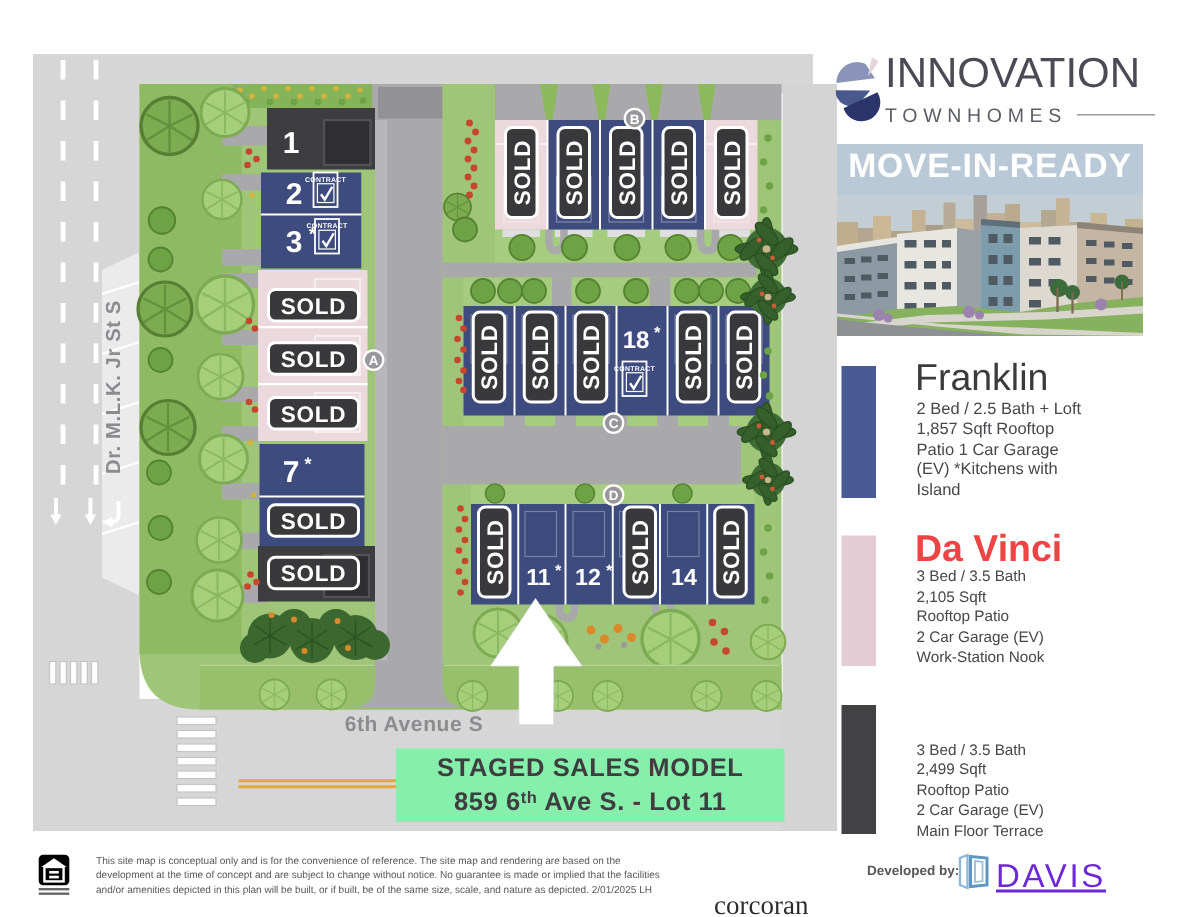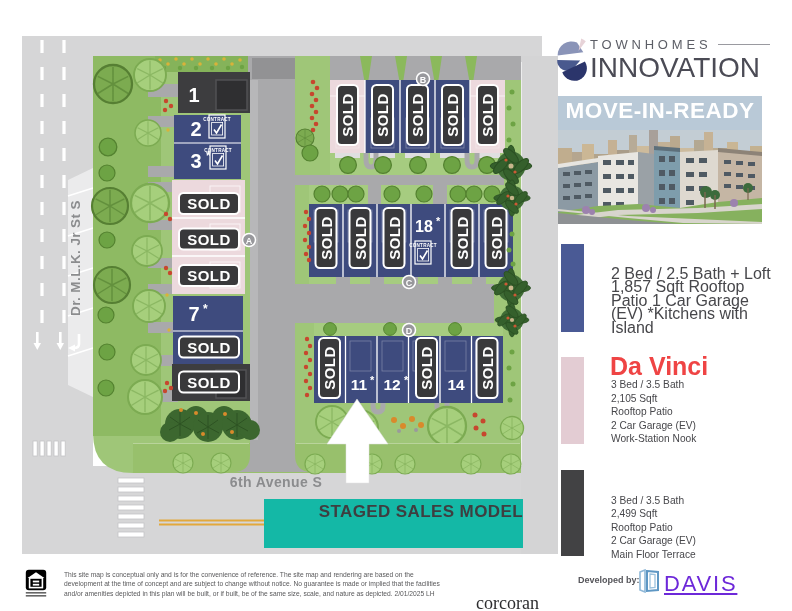--- a/index.html
+++ b/index.html
@@ -630,8 +630,8 @@
 </svg>
 
 <div class="abs" style="left:590px;top:33px;width:200px;">
+<div style="font-size:28px;color:#4b4b55;letter-spacing:0px;font-weight:400;">INNOVATION</div>
 <div style="margin-top:4px;font-size:13px;color:#5c5e66;letter-spacing:3.8px;">TOWNHOMES<span style="display:inline-block;vertical-align:4px;margin-left:7px;width:52px;border-top:1.3px solid #9a9aa0;"></span></div>
-<div style="font-size:28px;color:#4b4b55;letter-spacing:0px;font-weight:400;">INNOVATION</div>
 </div>
 
 <svg class="abs" style="left:558px;top:96px;" width="204" height="128" viewBox="0 0 204 128">

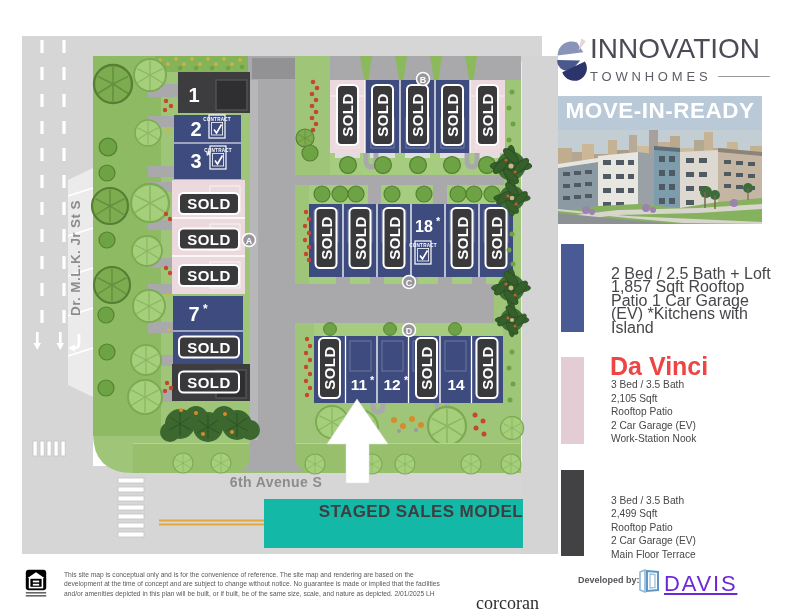--- a/index.html
+++ b/index.html
@@ -745,6 +745,7 @@
 
 <div class="abs" style="left:561px;top:244px;width:23px;height:88px;background:#4a5a95;"></div>
 
+<div class="abs" style="left:610px;top:238px;font-size:25px;color:#3b3b3d;">Franklin</div>
 
 <div class="abs" style="left:611px;top:266.5px;font-size:16px;line-height:13.5px;color:#47474b;">2 Bed / 2.5 Bath + Loft<br>1,857 Sqft Rooftop<br>Patio 1 Car Garage<br>(EV) *Kitchens with<br>Island</div>
 

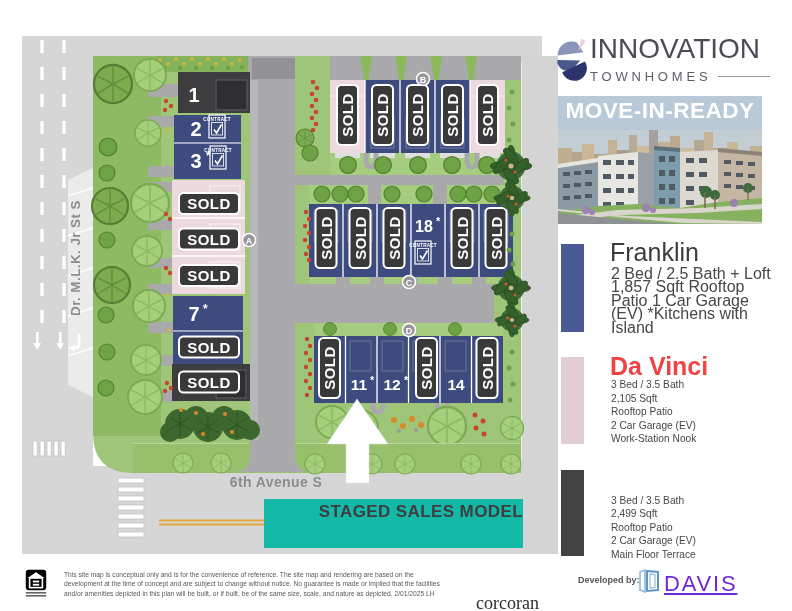--- a/index.html
+++ b/index.html
@@ -747,7 +747,7 @@
 
 <div class="abs" style="left:610px;top:238px;font-size:25px;color:#3b3b3d;">Franklin</div>
 
-<div class="abs" style="left:611px;top:266.5px;font-size:16px;line-height:13.5px;color:#47474b;">2 Bed / 2.5 Bath + Loft<br>1,857 Sqft Rooftop<br>Patio 1 Car Garage<br>(EV) *Kitchens with<br>Island</div>
+<div class="abs" style="left:611px;top:266.5px;font-size:11px;line-height:13.5px;color:#47474b;">2 Bed / 2.5 Bath + Loft<br>1,857 Sqft Rooftop<br>Patio 1 Car Garage<br>(EV) *Kitchens with<br>Island</div>
 
 <div class="abs" style="left:561px;top:357px;width:23px;height:87px;background:#e3ccd3;"></div>
 

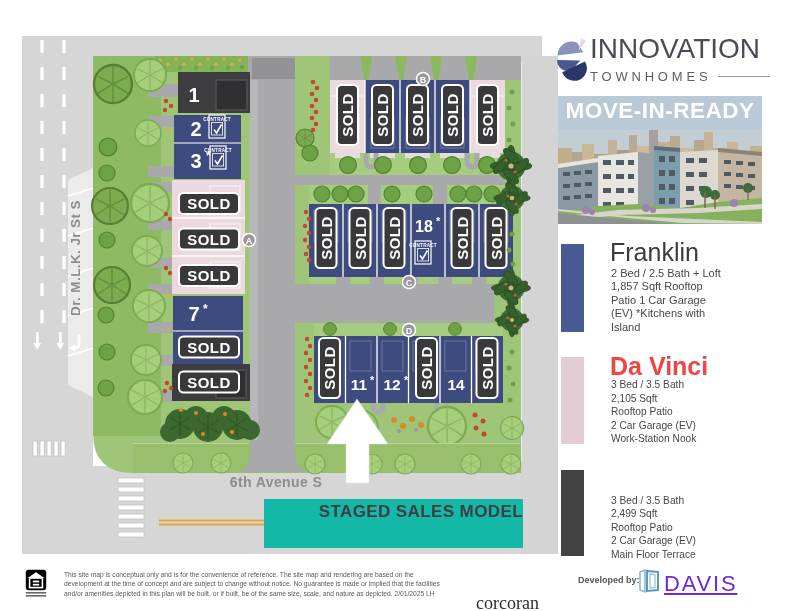--- a/index.html
+++ b/index.html
@@ -760,7 +760,7 @@
 
 <div class="abs" style="left:611px;top:493.5px;font-size:10.2px;line-height:13.5px;color:#47474b;">3 Bed / 3.5 Bath<br>2,499 Sqft<br>Rooftop Patio<br>2 Car Garage (EV)<br>Main Floor Terrace</div>
 
-<div class="abs" style="left:264px;top:499px;width:259px;height:49px;background:#14b8a6;text-align:right;">
+<div class="abs" style="left:264px;top:499px;width:259px;height:49px;background:#86efac;text-align:center;">
 <div style="margin-top:3px;font-size:17px;font-weight:bold;color:#3e3e40;letter-spacing:0.4px;">STAGED SALES MODEL</div>
 </div>
 

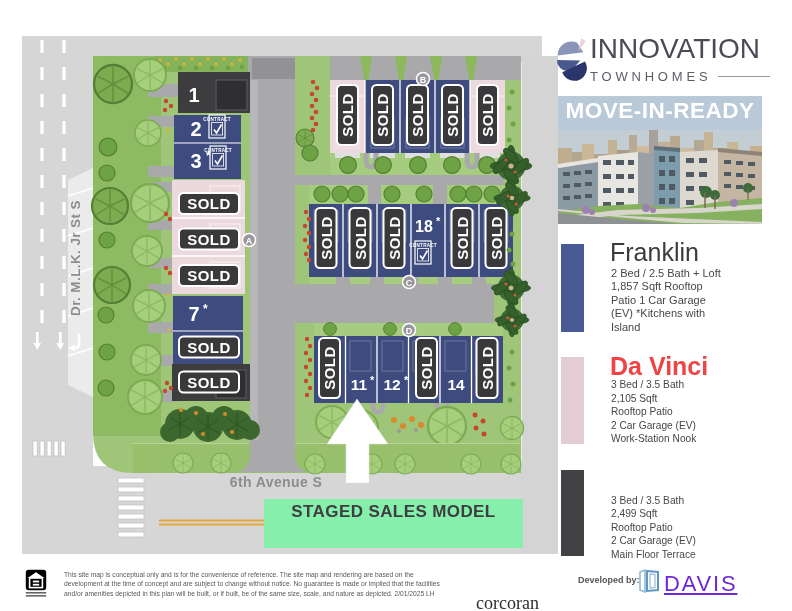--- a/index.html
+++ b/index.html
@@ -762,6 +762,7 @@
 
 <div class="abs" style="left:264px;top:499px;width:259px;height:49px;background:#86efac;text-align:center;">
 <div style="margin-top:3px;font-size:17px;font-weight:bold;color:#3e3e40;letter-spacing:0.4px;">STAGED SALES MODEL</div>
+<div style="margin-top:3px;font-size:17px;font-weight:bold;color:#3e3e40;letter-spacing:0.4px;">859 6<span style="font-size:11px;vertical-align:5px;">th</span> Ave S. - Lot 11</div>
 </div>
 
 <svg class="abs" style="left:25px;top:569px;" width="22" height="29" viewBox="0 0 22 29">

